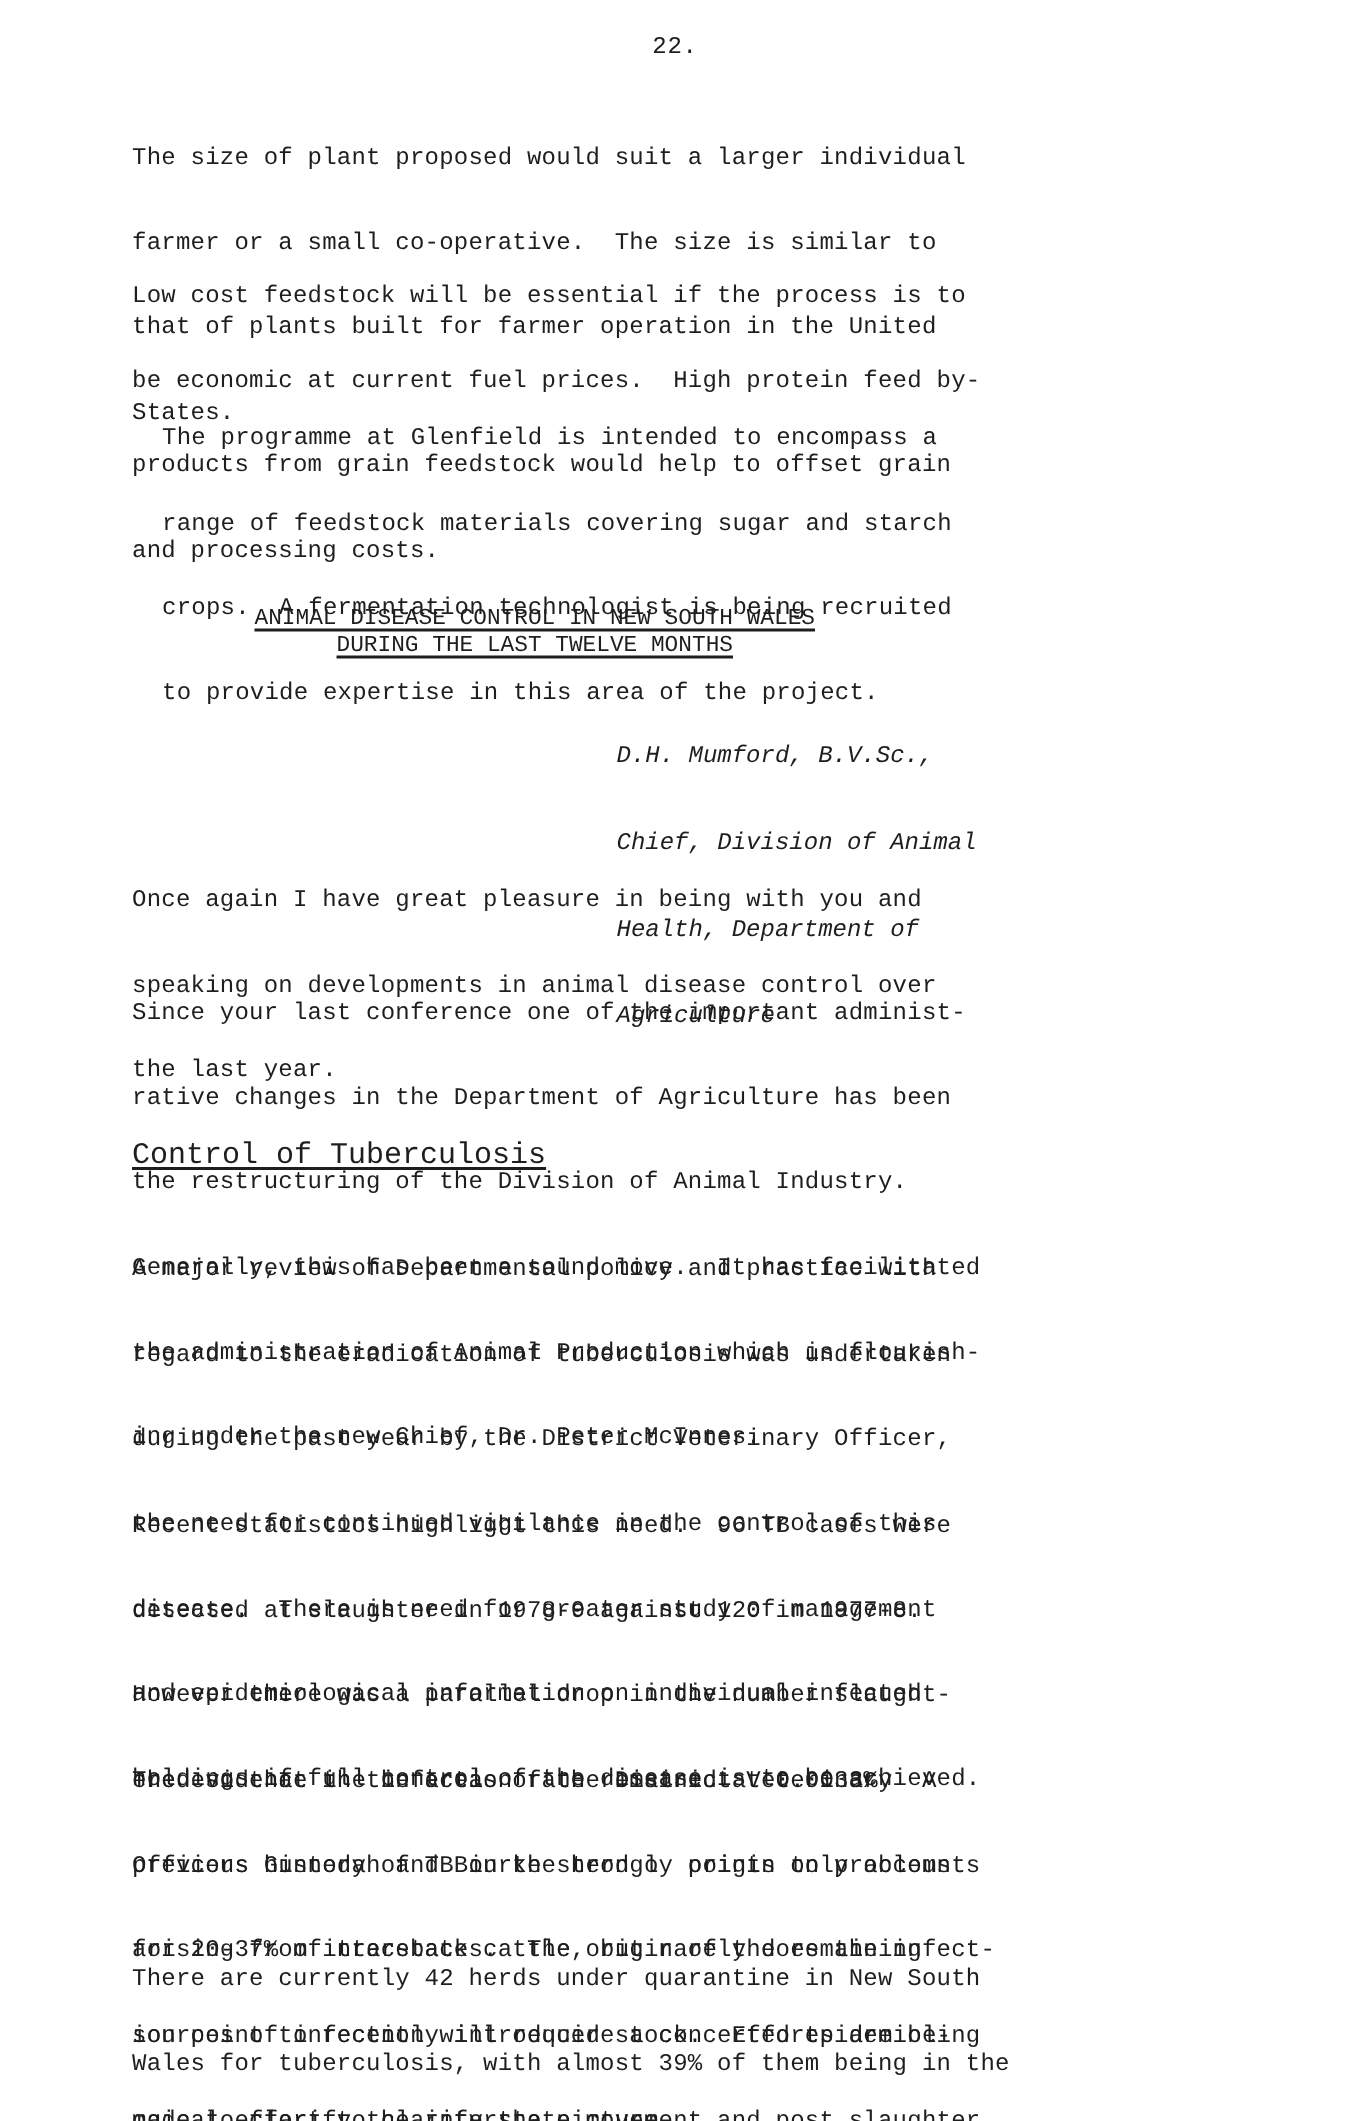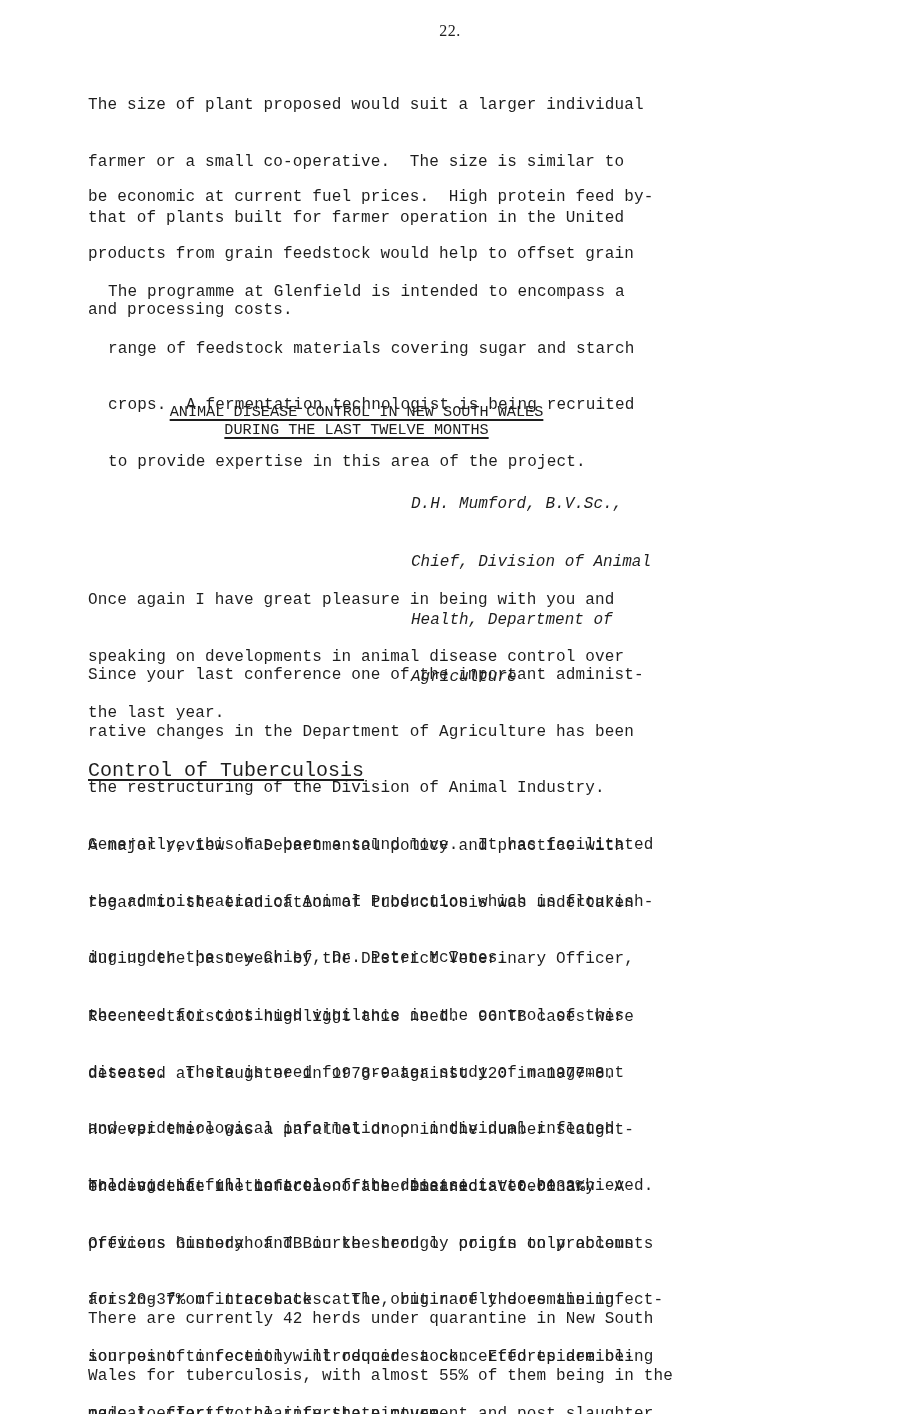--- a/index.html
+++ b/index.html
@@ -10,7 +10,7 @@
   }
   .page-num {
     position: absolute; top: 22px; left: 0; width: 900px; text-align: center;
-    font-size: 16px; letter-spacing: 0.5px; font-family: Liberation Serif, serif;
+    font-size: 16px; letter-spacing: 0.5px;
   }
   .block {
     position: absolute; left: 88px; font-size: 16px; line-height: 18.9px;

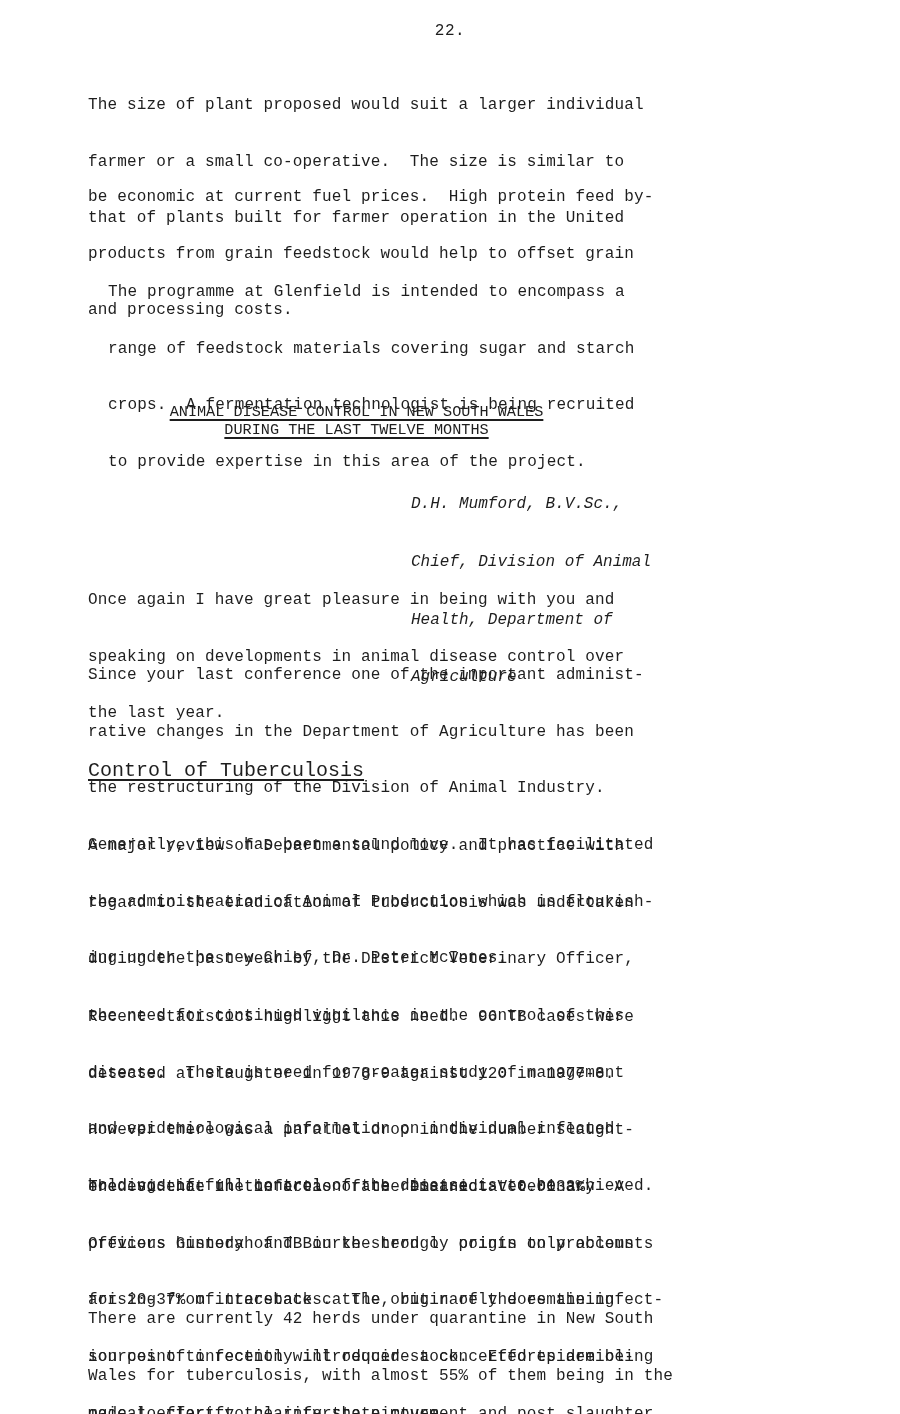--- a/index.html
+++ b/index.html
@@ -47,6 +47,7 @@
   </div>
 
   <div class="block" style="top:150px;">
+    <span class="line">Low cost feedstock will be essential if the process is to</span>
     <span class="line">be economic at current fuel prices.  High protein feed by-</span>
     <span class="line">products from grain feedstock would help to offset grain</span>
     <span class="line">and processing costs.</span>

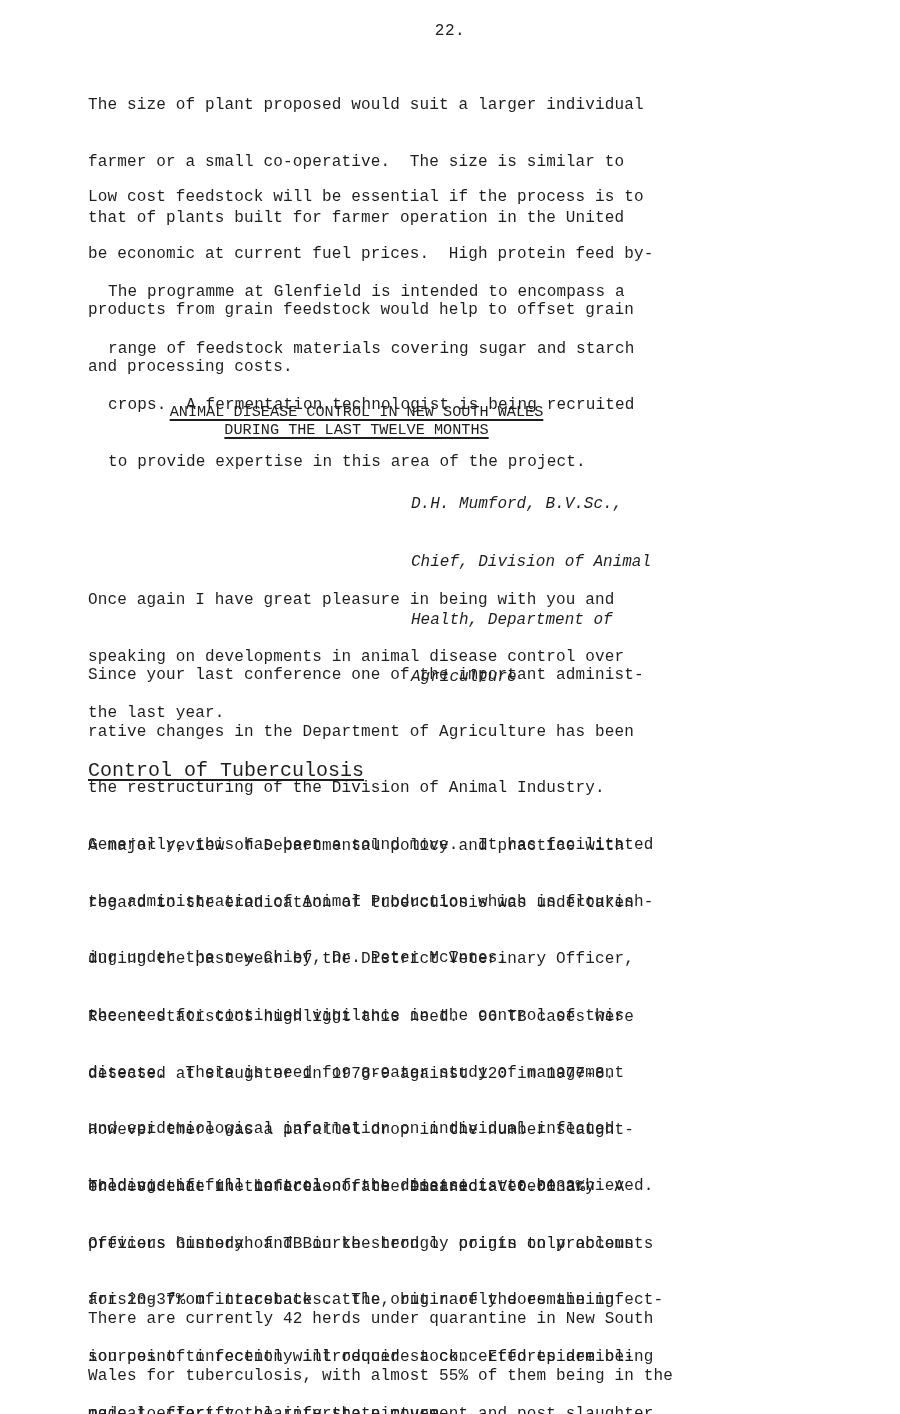--- a/index.html
+++ b/index.html
@@ -44,6 +44,7 @@
     <span class="line">The size of plant proposed would suit a larger individual</span>
     <span class="line">farmer or a small co-operative.  The size is similar to</span>
     <span class="line">that of plants built for farmer operation in the United</span>
+    <span class="line">States.</span>
   </div>
 
   <div class="block" style="top:150px;">

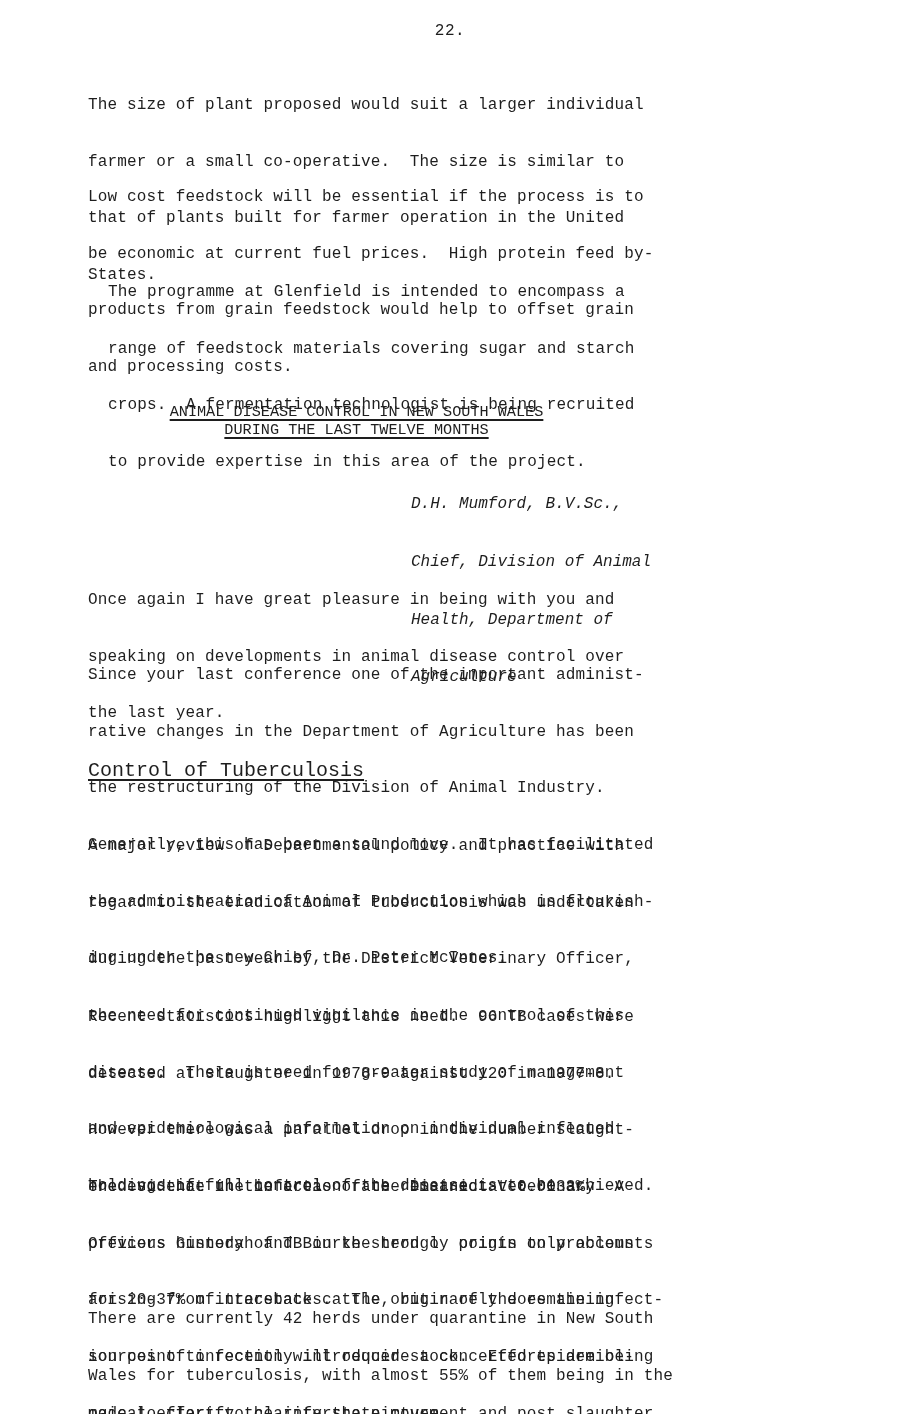--- a/index.html
+++ b/index.html
@@ -122,7 +122,7 @@
 
   <div class="block" style="top:1272px;">
     <span class="line">There are currently 42 herds under quarantine in New South</span>
-    <span class="line">Wales for tuberculosis, with almost 55% of them being in the</span>
+    <span class="line">Wales for tuberculosis, with almost 39% of them being in the</span>
     
   </div>
 

